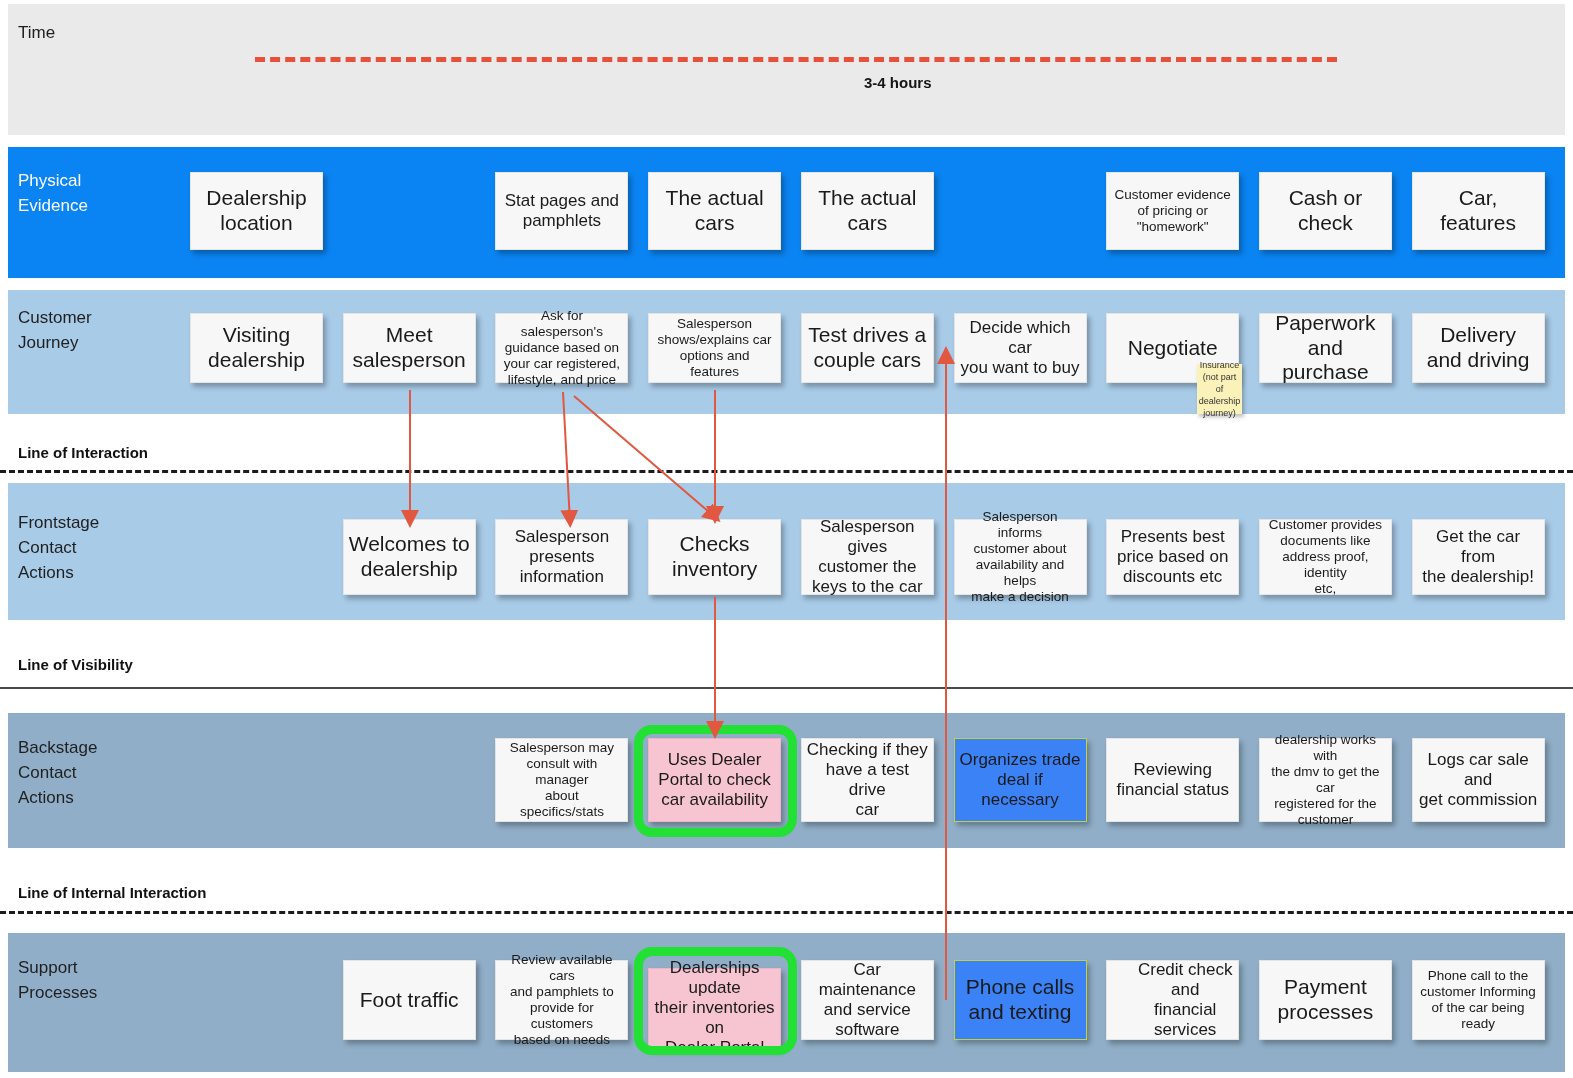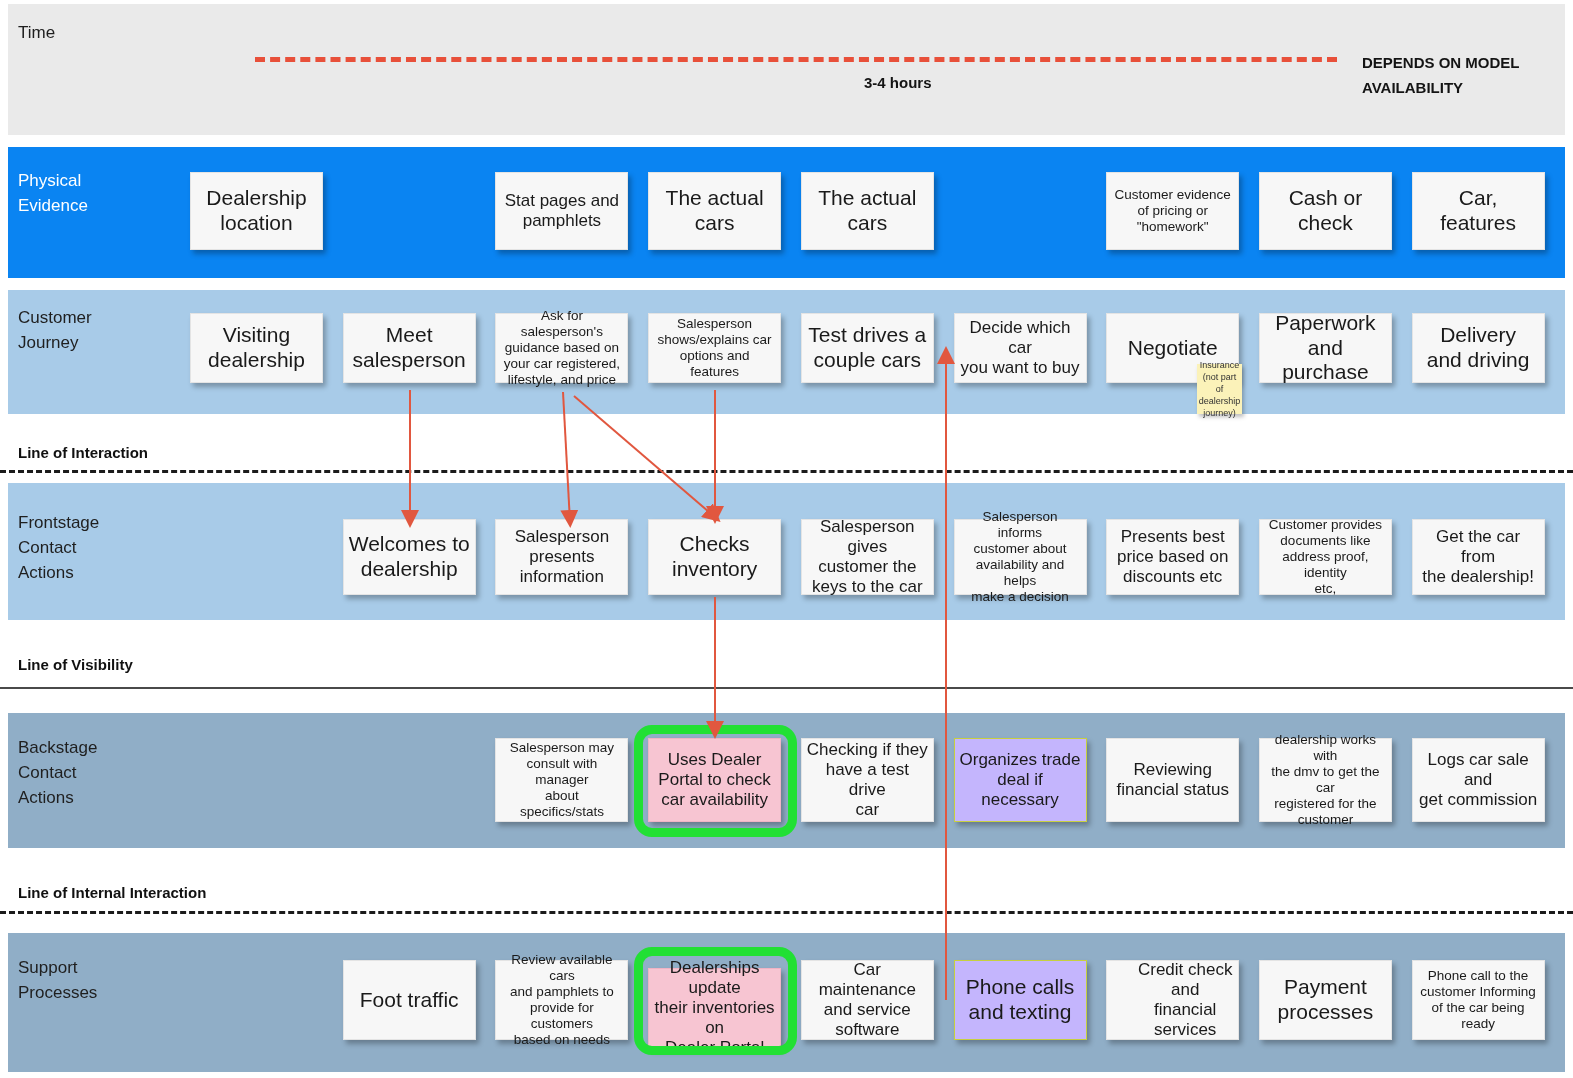--- a/index.html
+++ b/index.html
@@ -71,8 +71,6 @@
   <div class="band-label" id="time-label">Time</div>
   <div class="time-dash"></div>
   <div class="time-text" id="time-mid">3-4 hours</div>
-  <div class="time-text" id="time-right">DEPENDS ON MODEL
-AVAILABILITY</div>
 
   <div class="band" id="physical-band"></div>
   <div class="band-label on-blue" style="top:168px">Physical

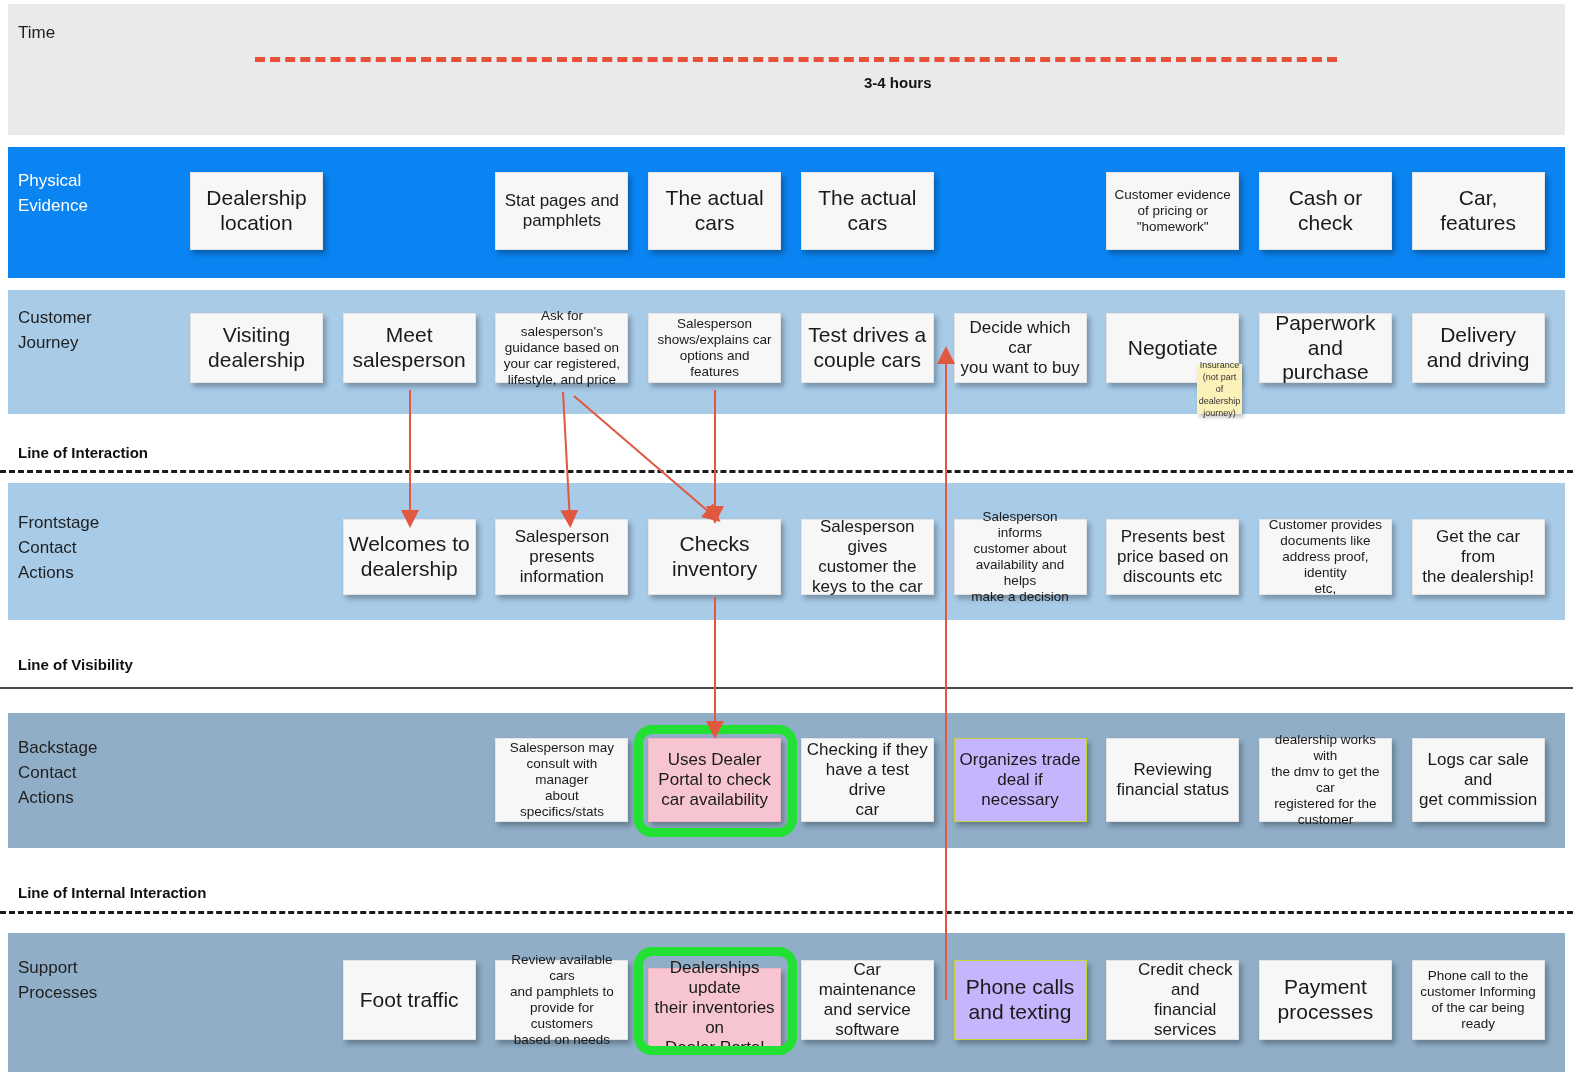--- a/index.html
+++ b/index.html
@@ -52,7 +52,7 @@
   .small .txt{font-size:13.5px;}
 
   .pink{background:#f7c5d2;border-color:#f0b3c4;}
-  .lime{background:#c4b5fd;border-color:#c7d03f;}
+  .lime{background:#3b82f6;border-color:#c7d03f;}
   .yellow-note{background:#fbf2b9;border:none;box-shadow:2px 3px 4px rgba(0,0,0,.25);}
   .yellow-note .txt{font-size:9px;line-height:1.35;color:#333;}
 

